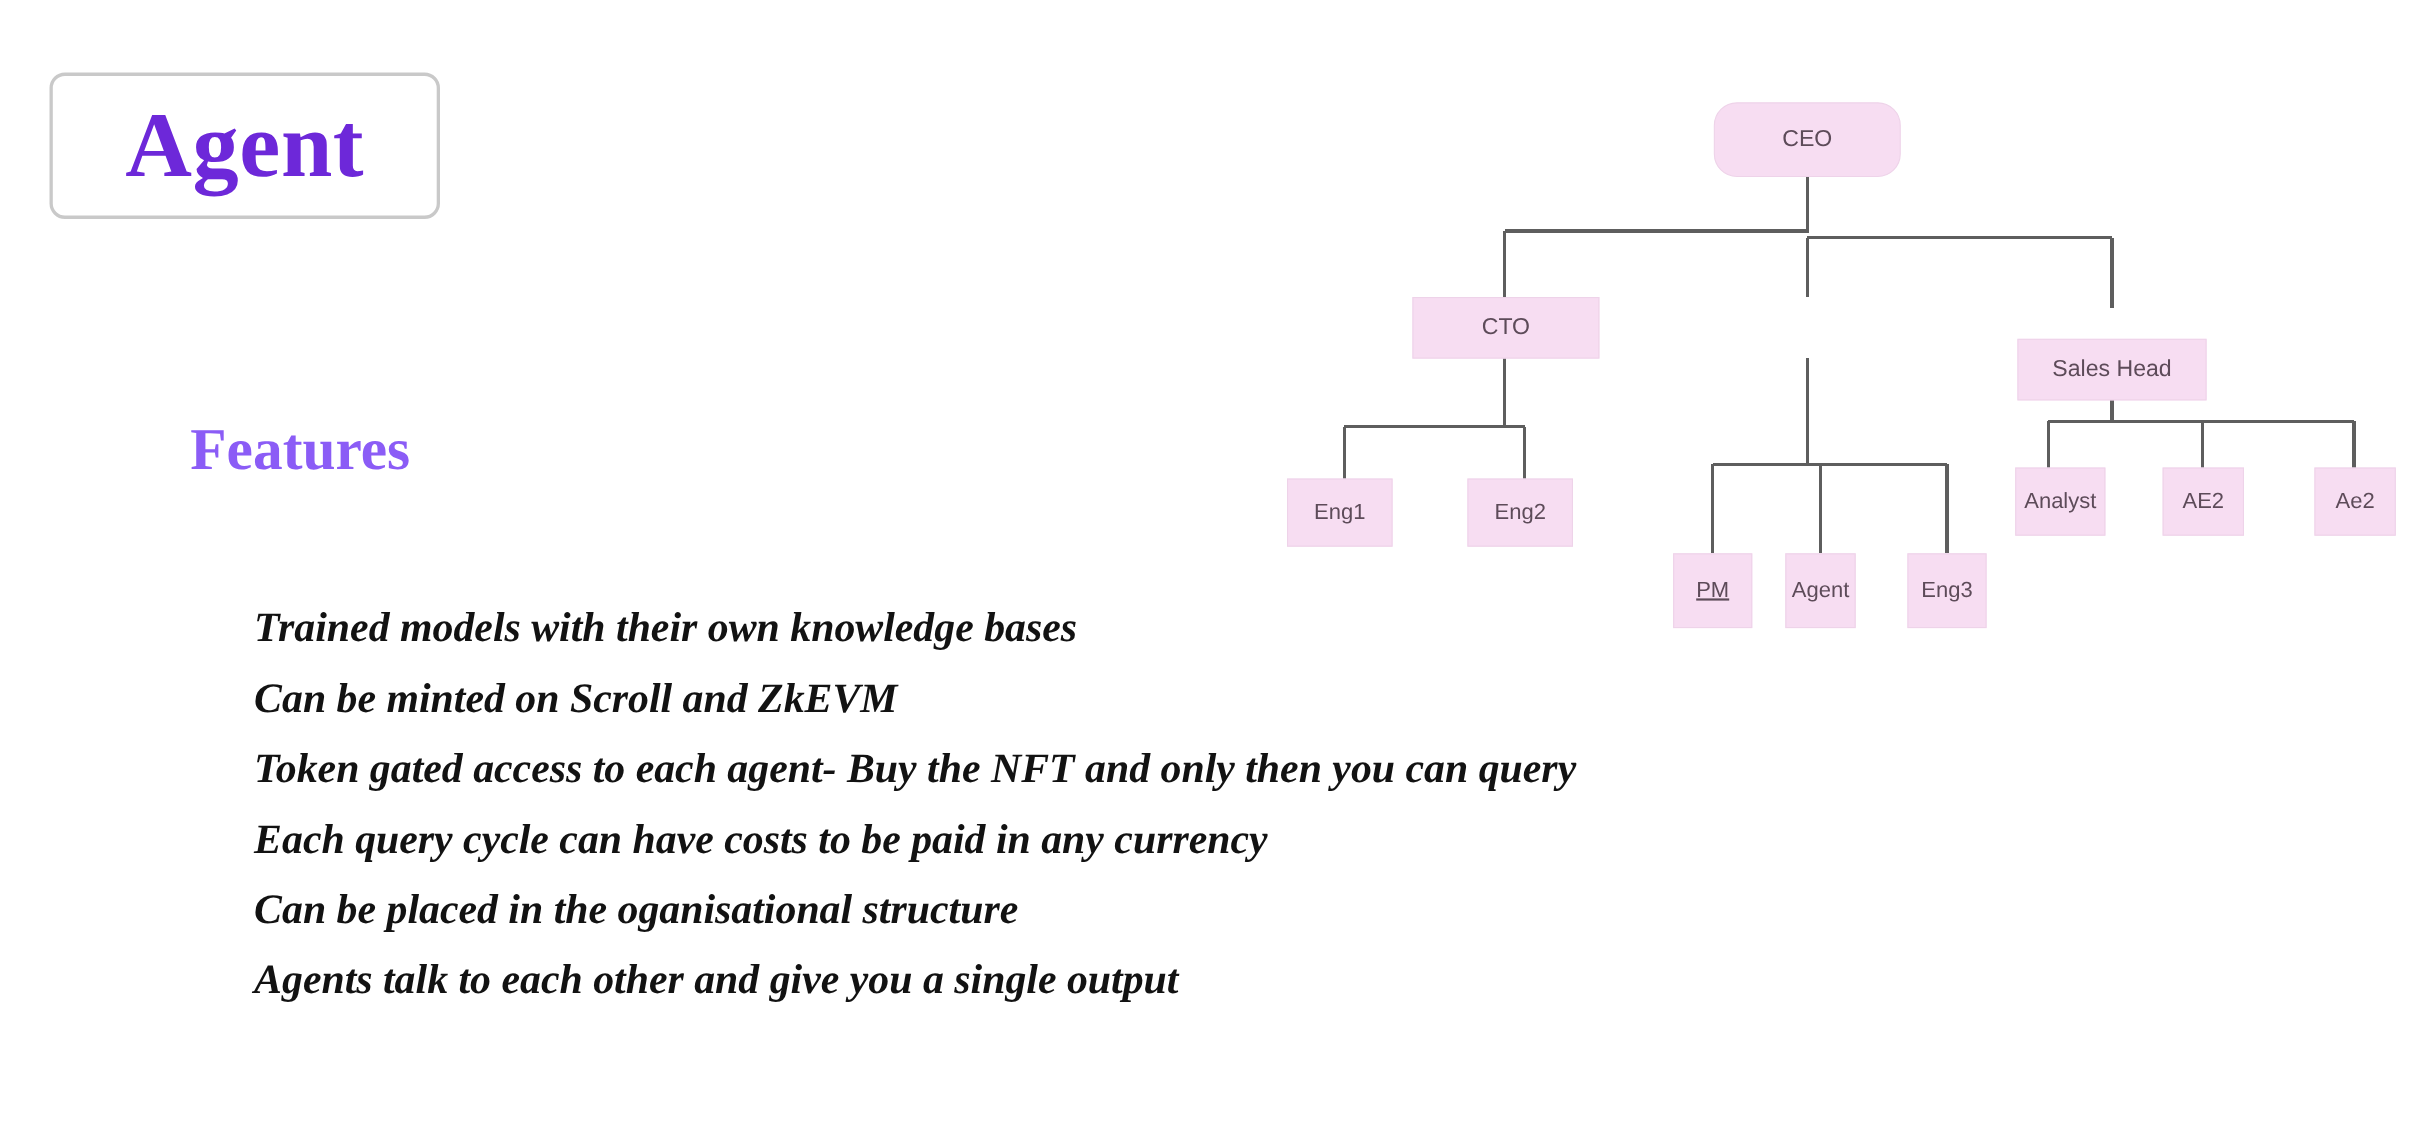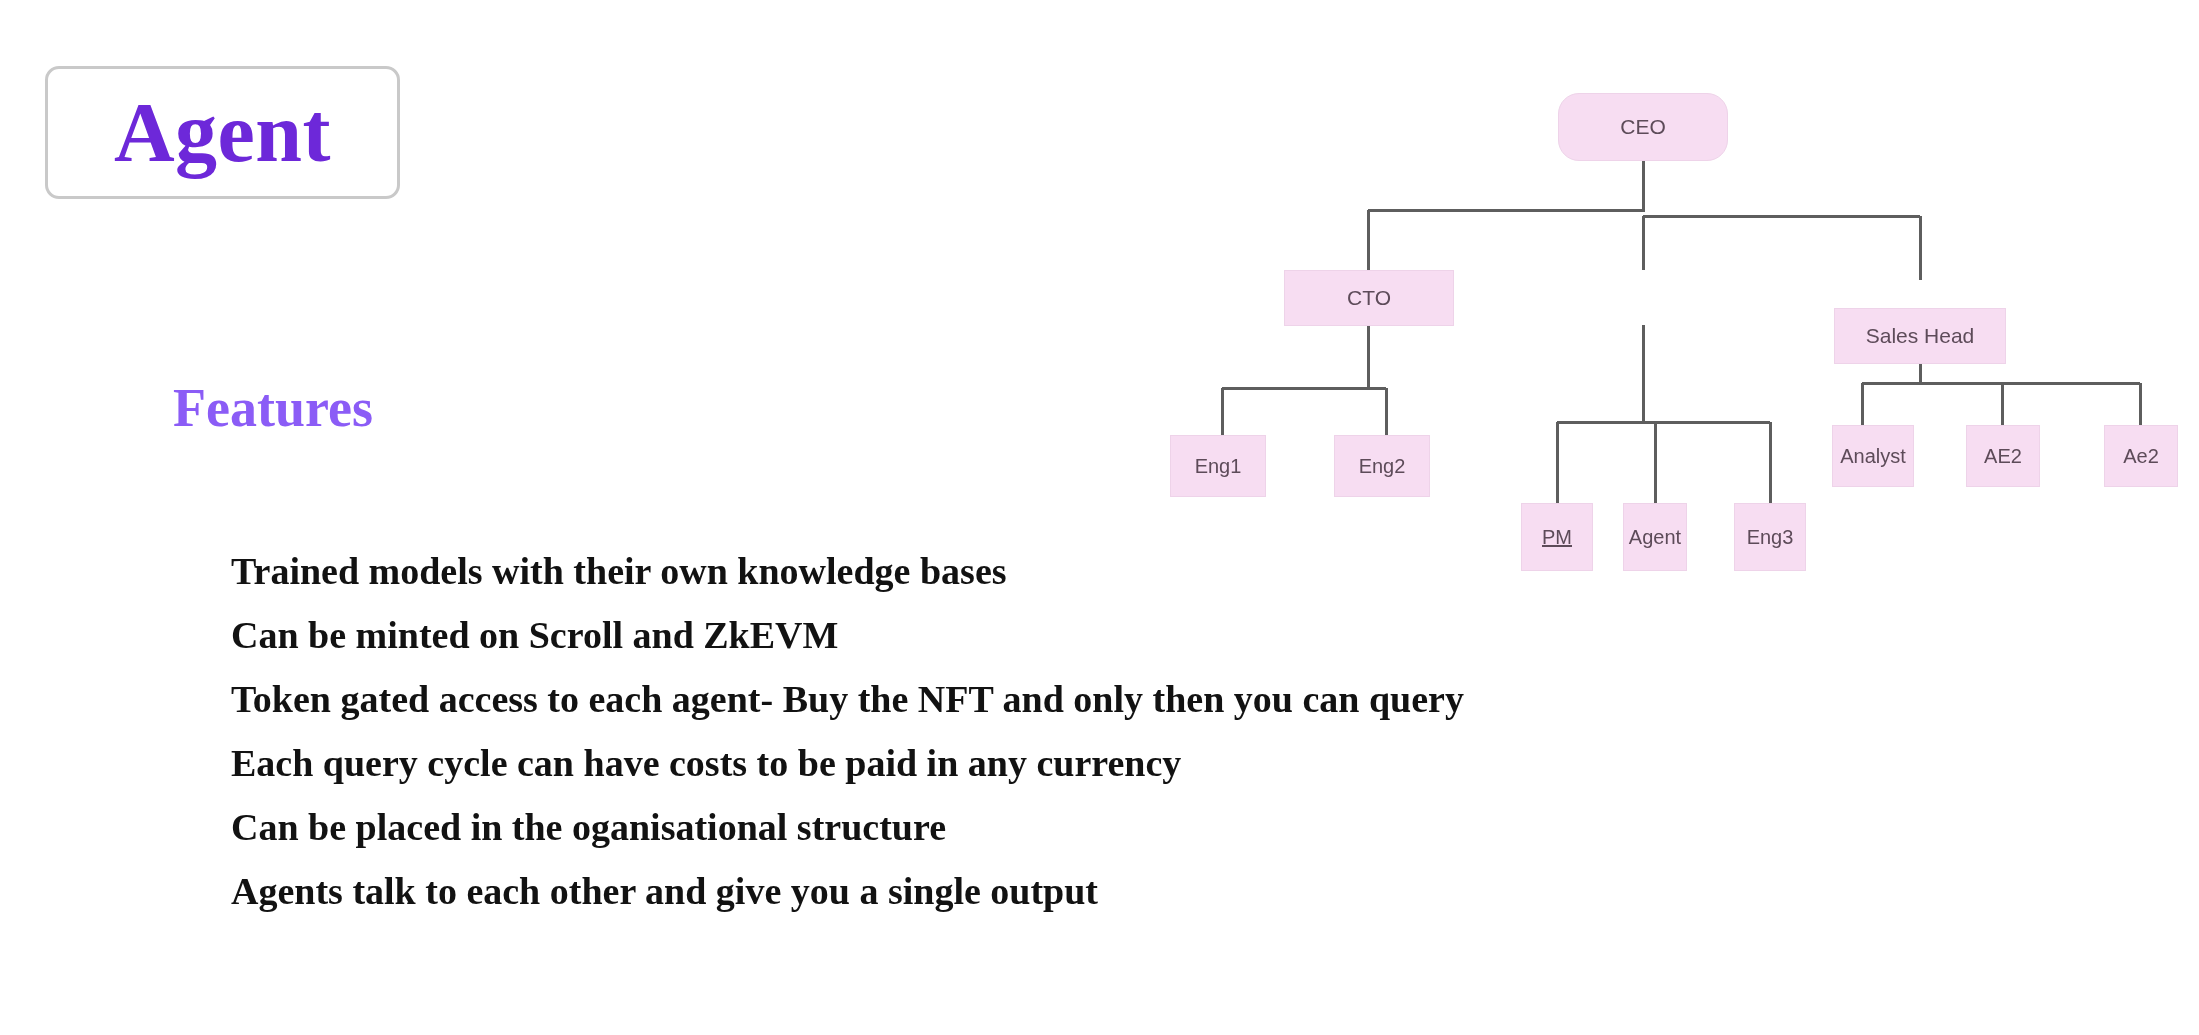--- a/index.html
+++ b/index.html
@@ -63,6 +63,7 @@
     list-style: none;
     margin: 0;
     padding: 0;
+    font-style: italic;
   }
   #features-list li {
     font-family: "Liberation Serif", "DejaVu Serif", serif;

